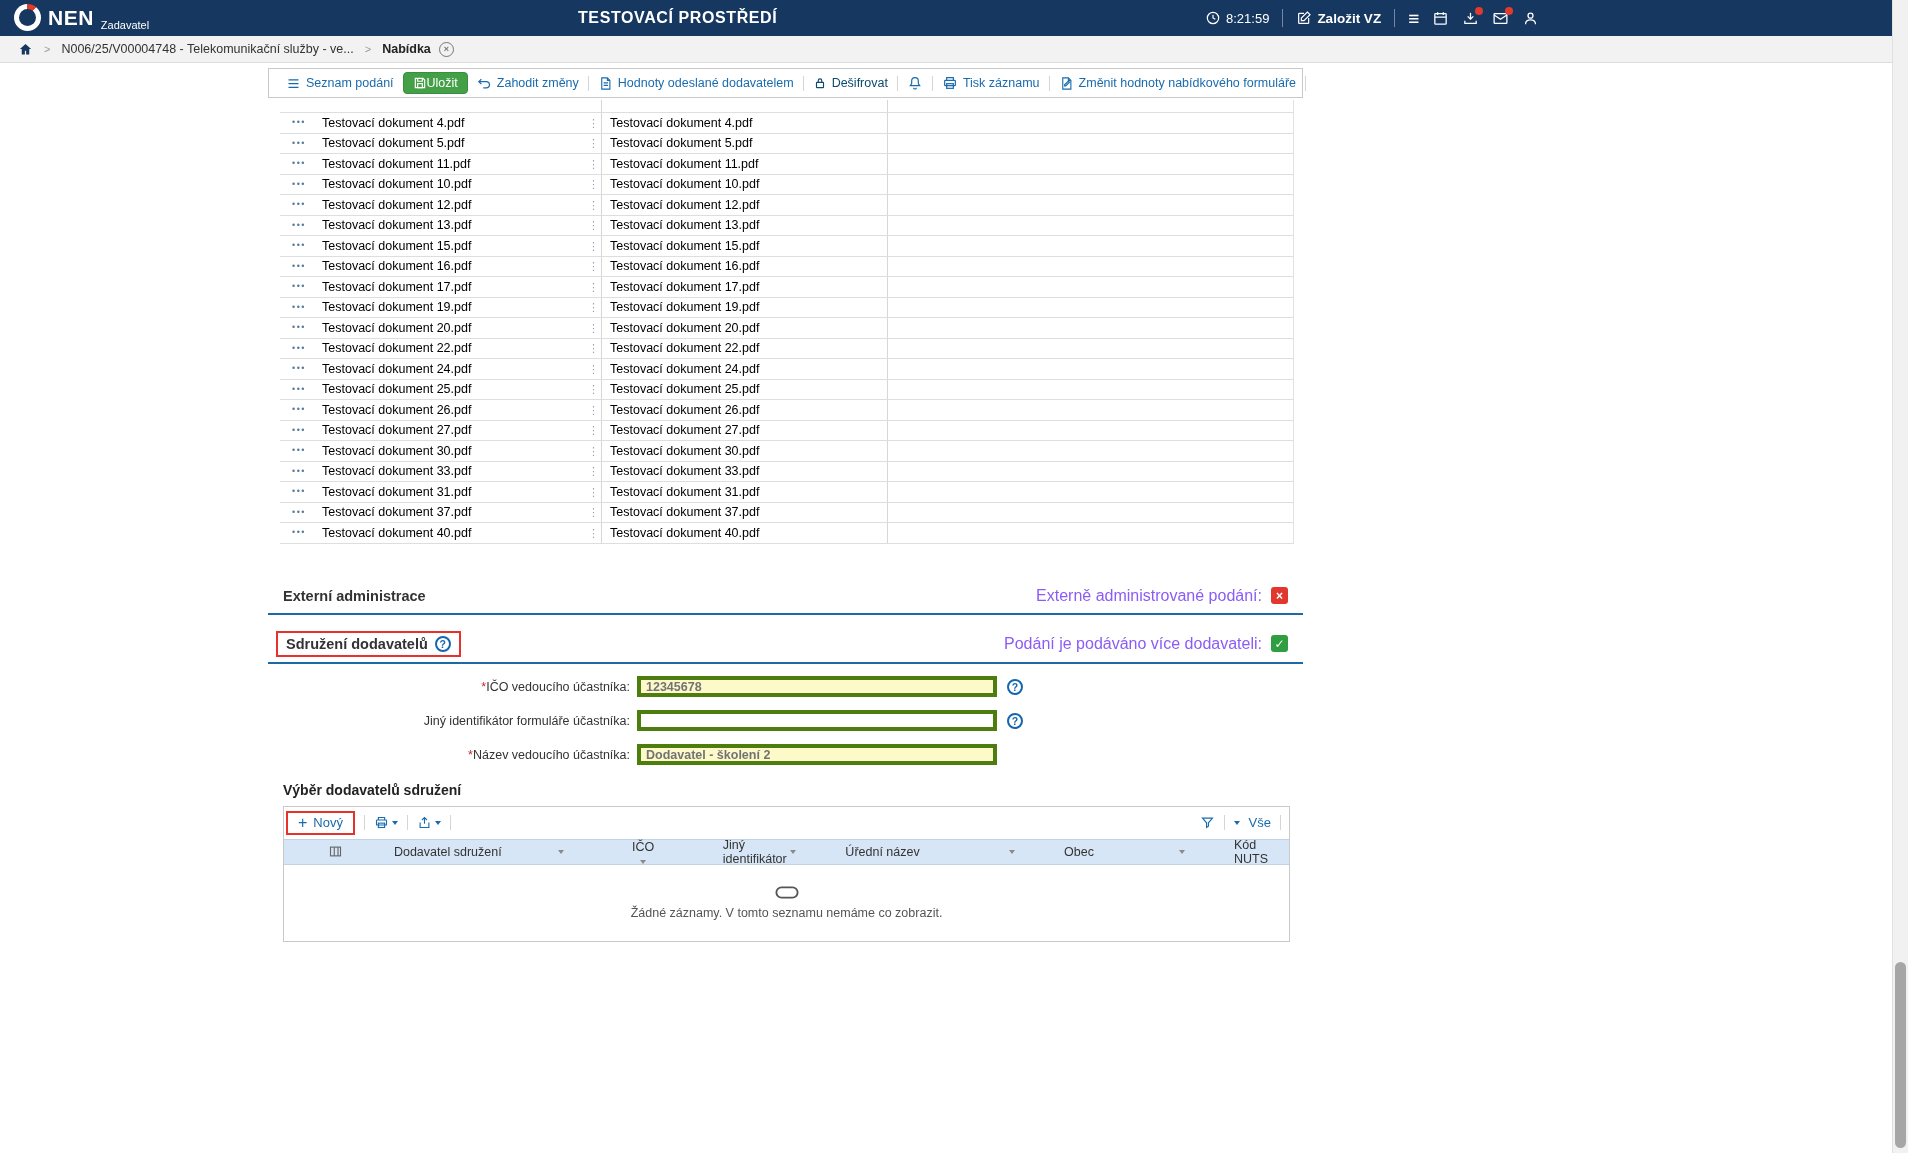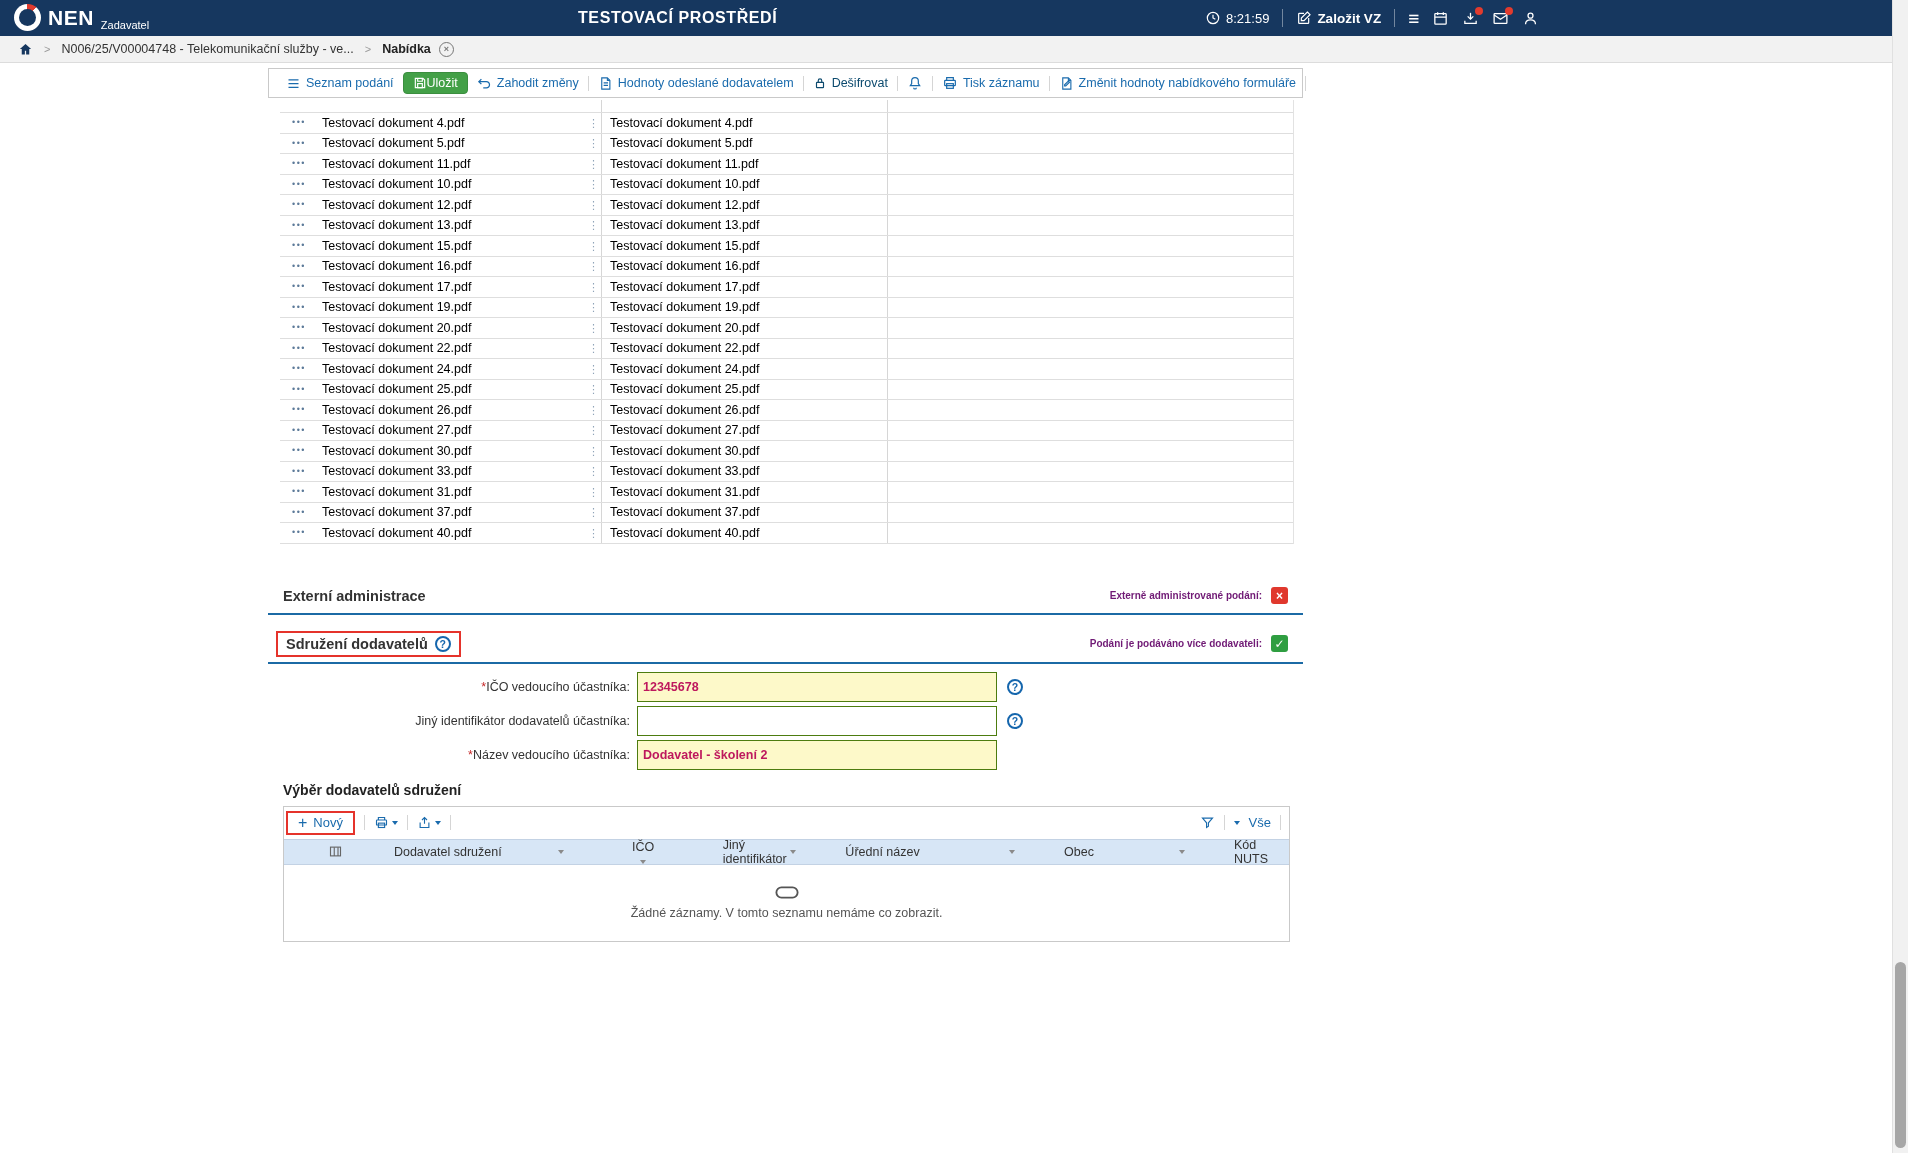--- a/index.html
+++ b/index.html
@@ -57,7 +57,7 @@
   .sec-row.sdr { padding-left:8px; }
   .sec-title { font-size:14.5px; font-weight:bold; color:#333; }
   .sec-right { display:flex; align-items:center; gap:9px; }
-  .sec-label { font-size:10px; font-weight:bold; color:#701a75; }
+  .sec-label { font-size:16px; font-weight:normal; color:#8b5cf6; }
   .sec-line { height:2px; background:#1b6aa5; margin-top:5px; }
   .annot { border:2px solid #e5332b; }
   .annot-head { display:inline-flex; align-items:center; gap:7px; padding:3px 8px; }

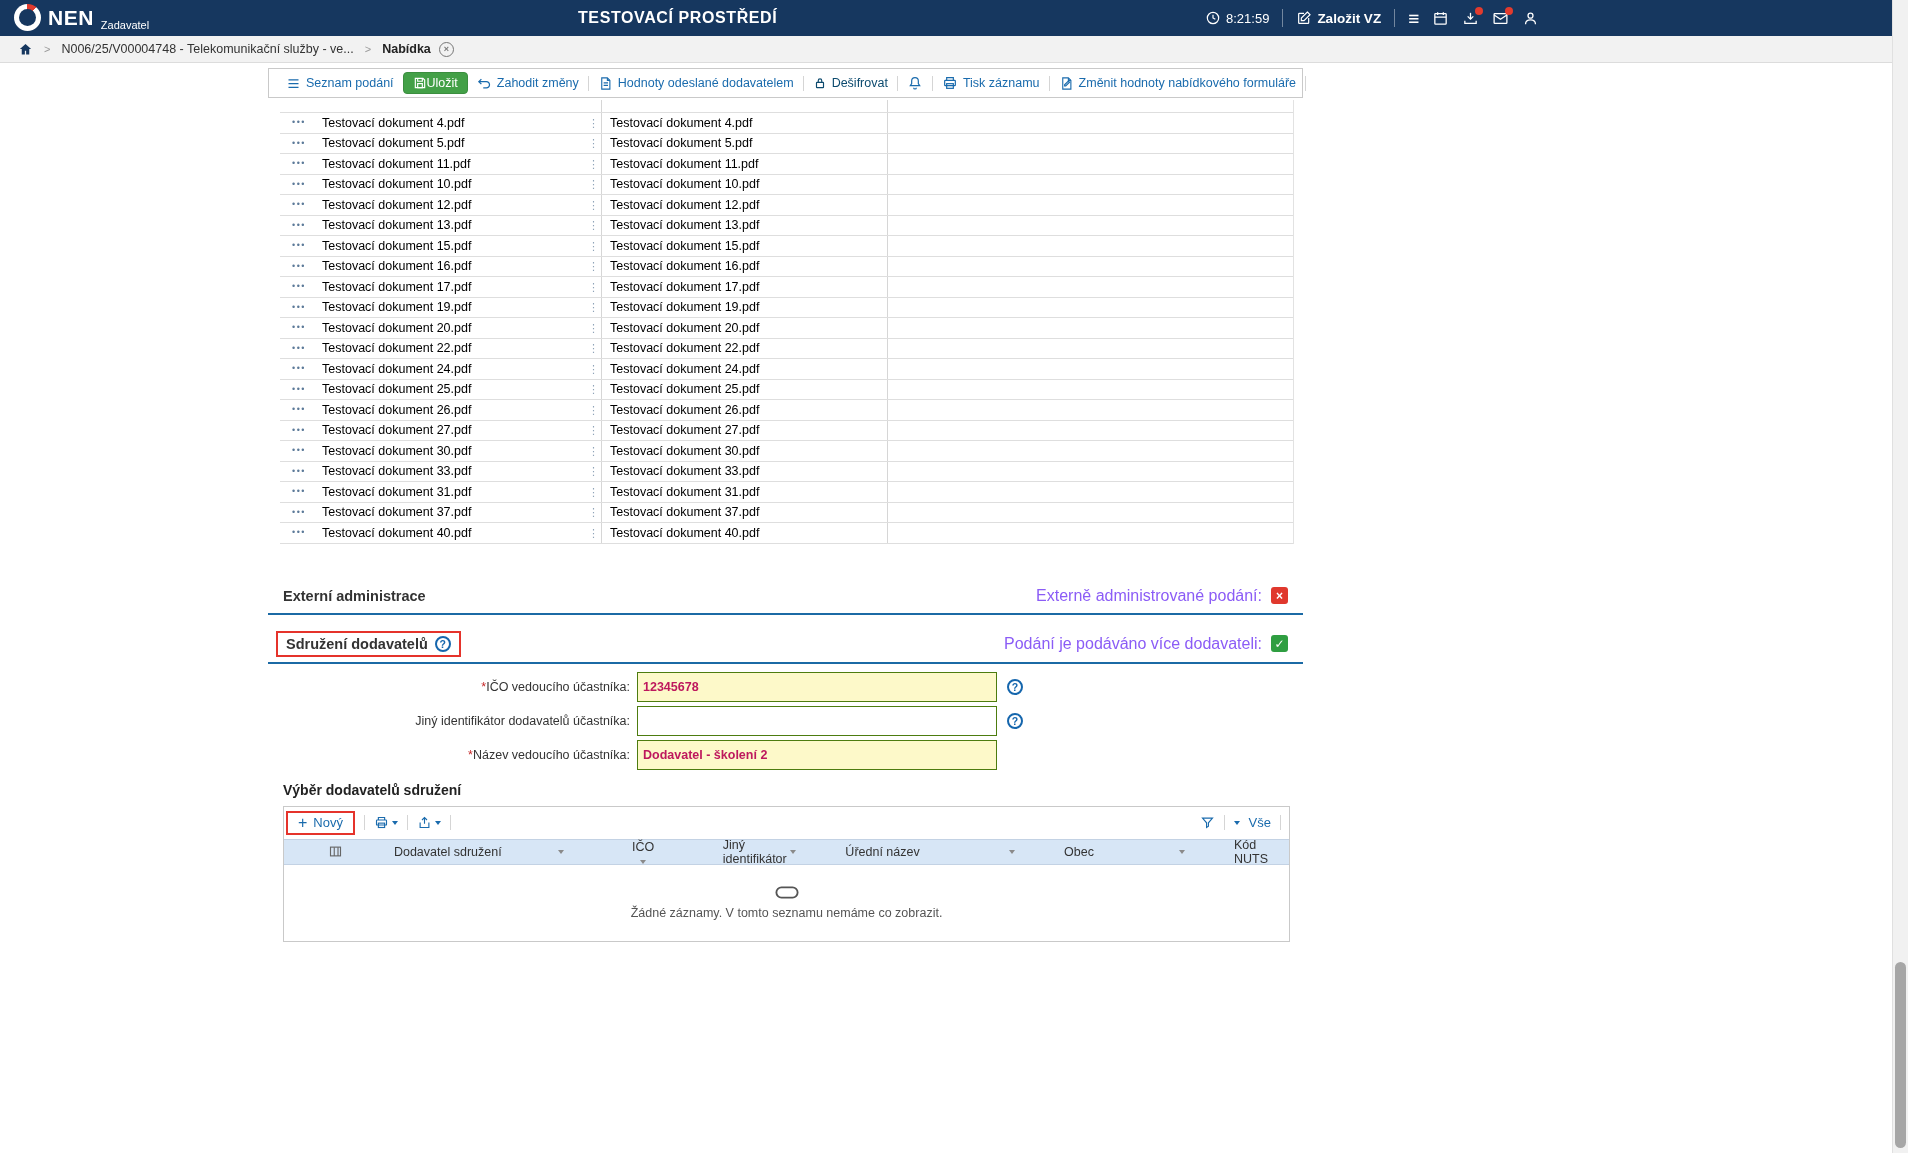--- a/index.html
+++ b/index.html
@@ -71,7 +71,7 @@
   .f-row { display:flex; align-items:center; height:20px; margin-bottom:14px; }
   .f-label { width:362px; text-align:right; font-size:12.5px; color:#333; }
   .req { color:#c62828; }
-  .f-input { margin-left:7px; width:360px; height:30px; border:1px solid #4d7c0f; padding:0 5px; font-size:12.5px; font-family:inherit; background:#fff; color:#be185d; }
+  .f-input { margin-left:7px; width:360px; height:21px; border:4px solid #4d7c0f; padding:0 5px; font-size:12.5px; font-family:inherit; background:#fff; color:#737373; }
   .f-input.filled { background:#fdf9c9; font-weight:bold; }
   .f-help { margin-left:10px; }
 

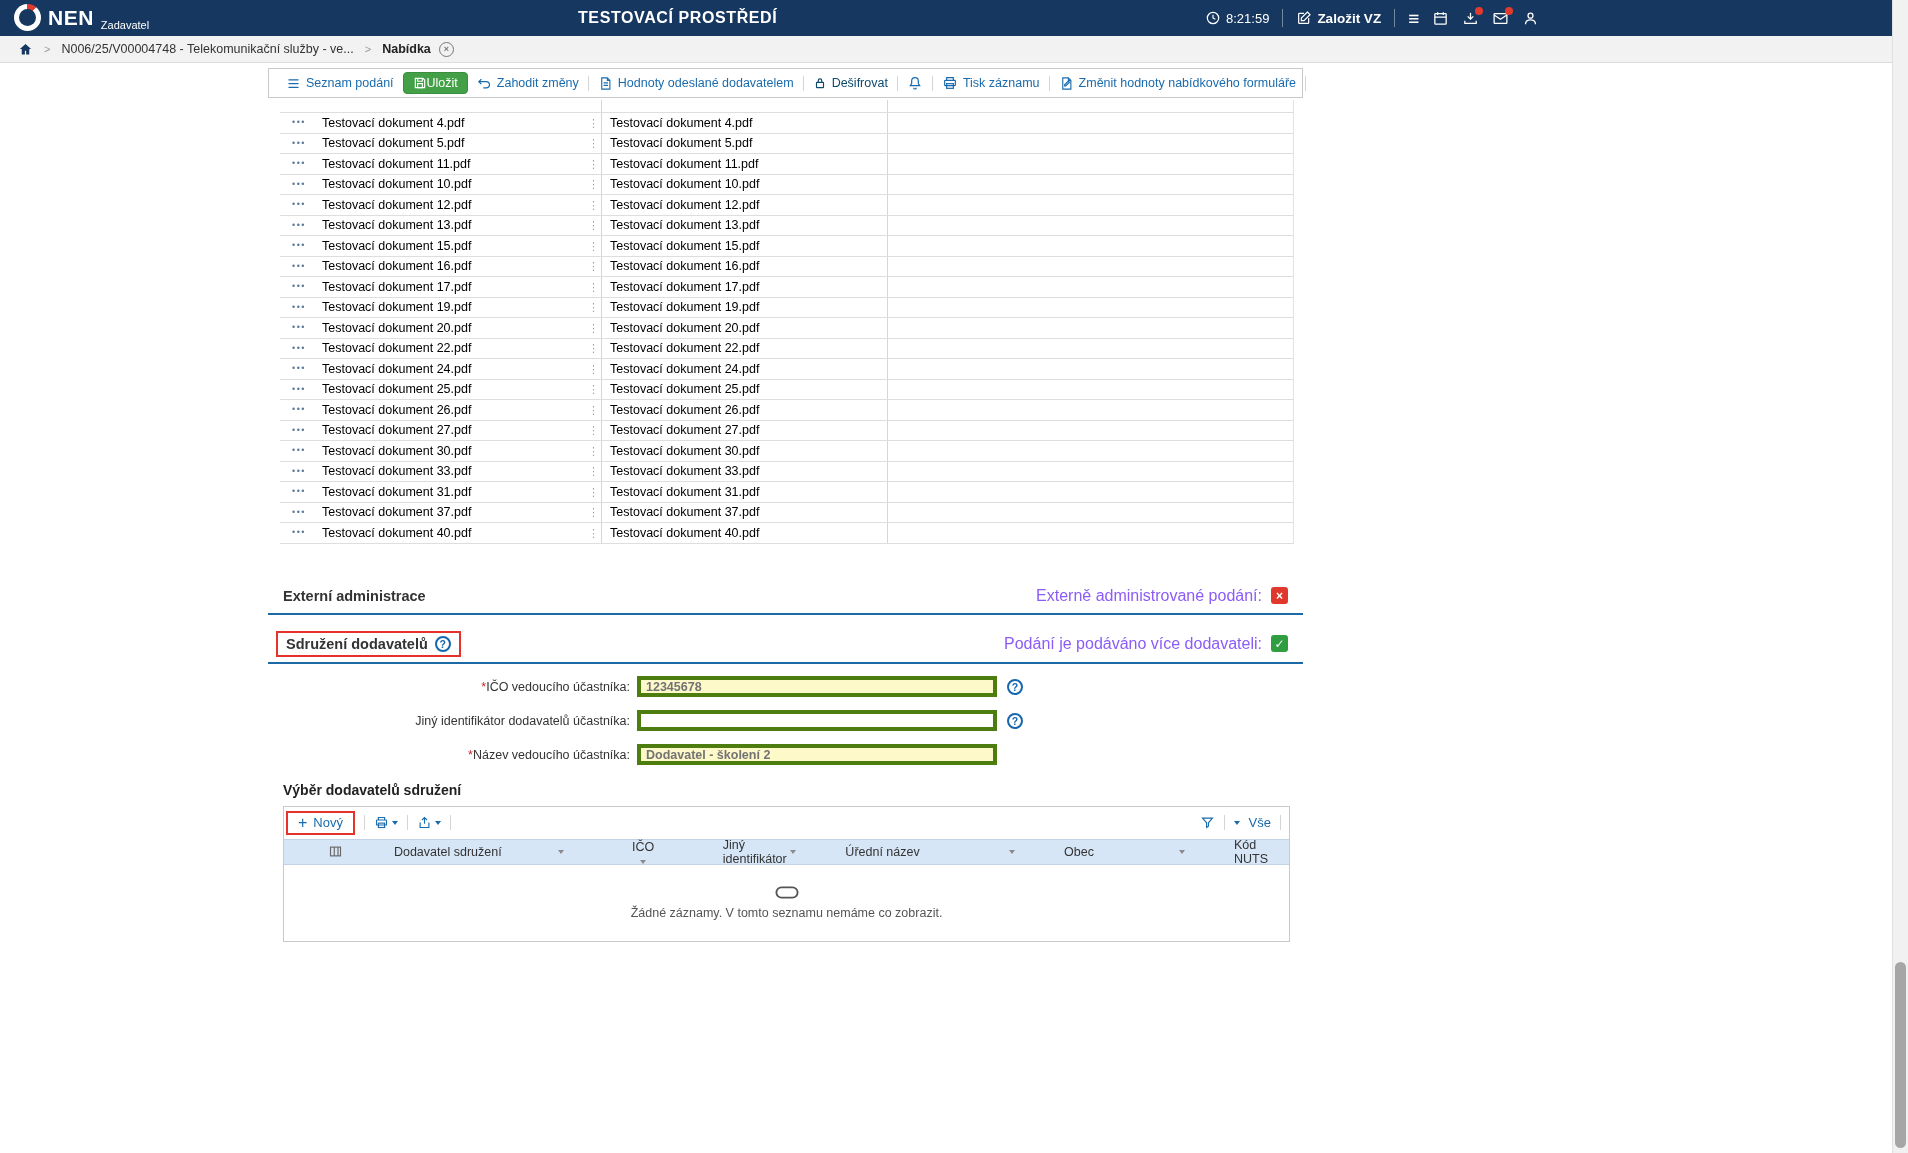--- a/index.html
+++ b/index.html
@@ -534,7 +534,7 @@
       <span class="help f-help">?</span>
     </div>
     <div class="f-row">
-      <div class="f-label"><span>Jiný identifikátor dodavatelů účastníka:</span></div>
+      <div class="f-label"><span>Jiný identifikátor formuláře účastníka:</span></div>
       <input class="f-input" value="" style="">
       <span class="help f-help">?</span>
     </div>

